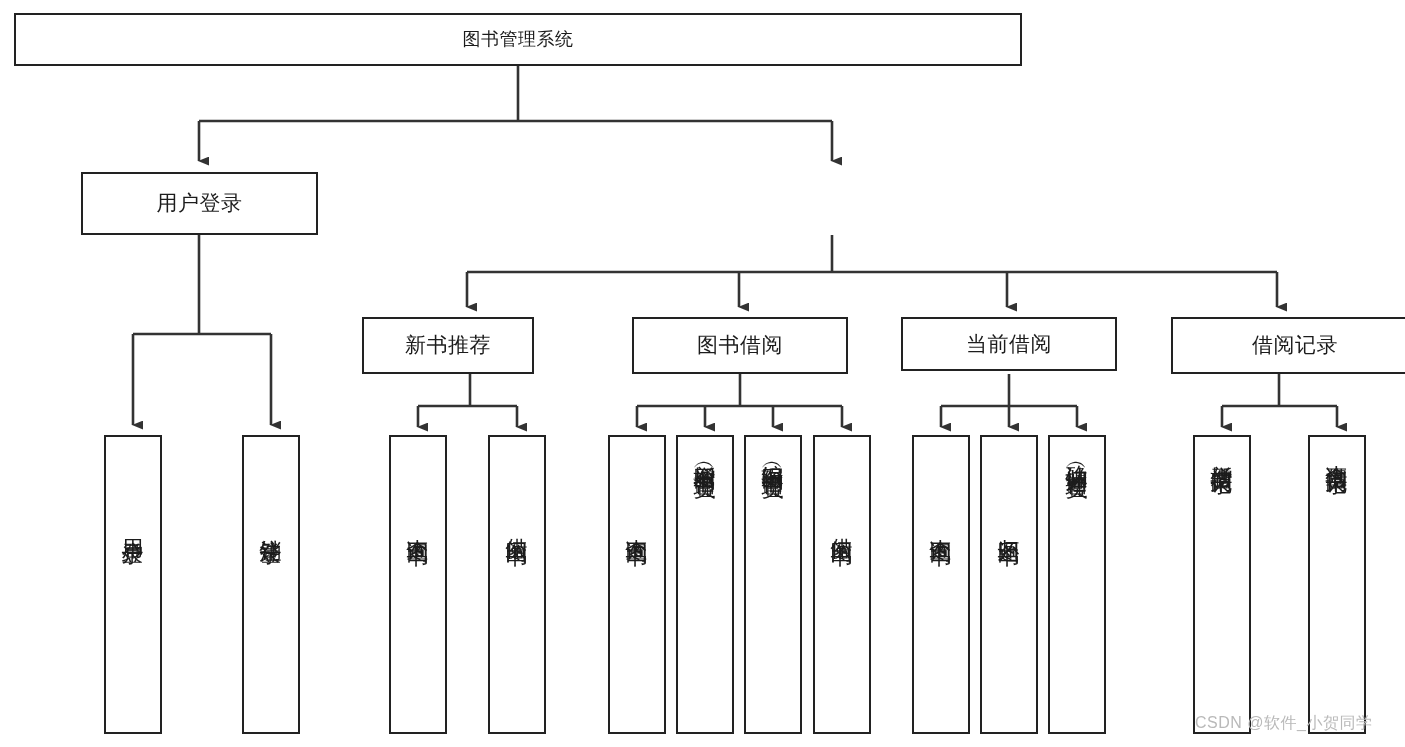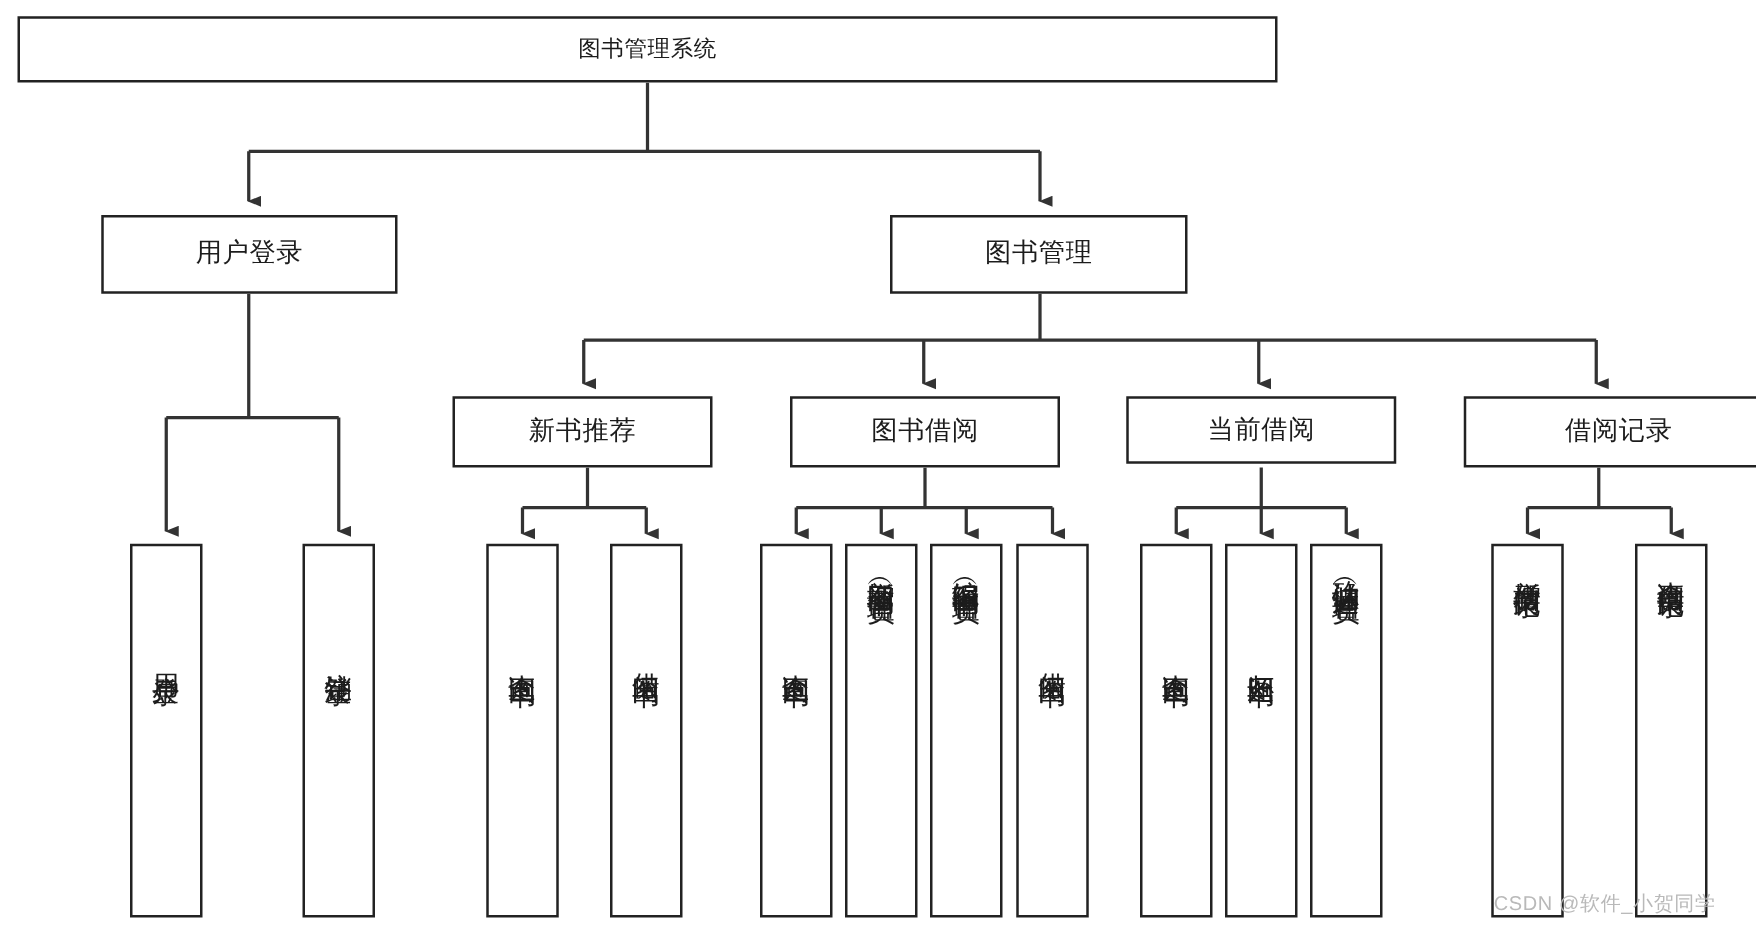--- a/index.html
+++ b/index.html
@@ -142,9 +142,6 @@
   <div class="node horiz" style="left:81px; top:172px; width:237px; height:63px;">
     <span class="node-label">用户登录</span>
   </div>
-  <div class="node horiz" style="left:712px; top:172px; width:238px; height:63px;">
-    <span class="node-label">图书管理</span>
-  </div>
 
   <div class="node horiz" style="left:362px; top:317px; width:208px; height:57px;">
     <span class="node-label">新书推荐</span>

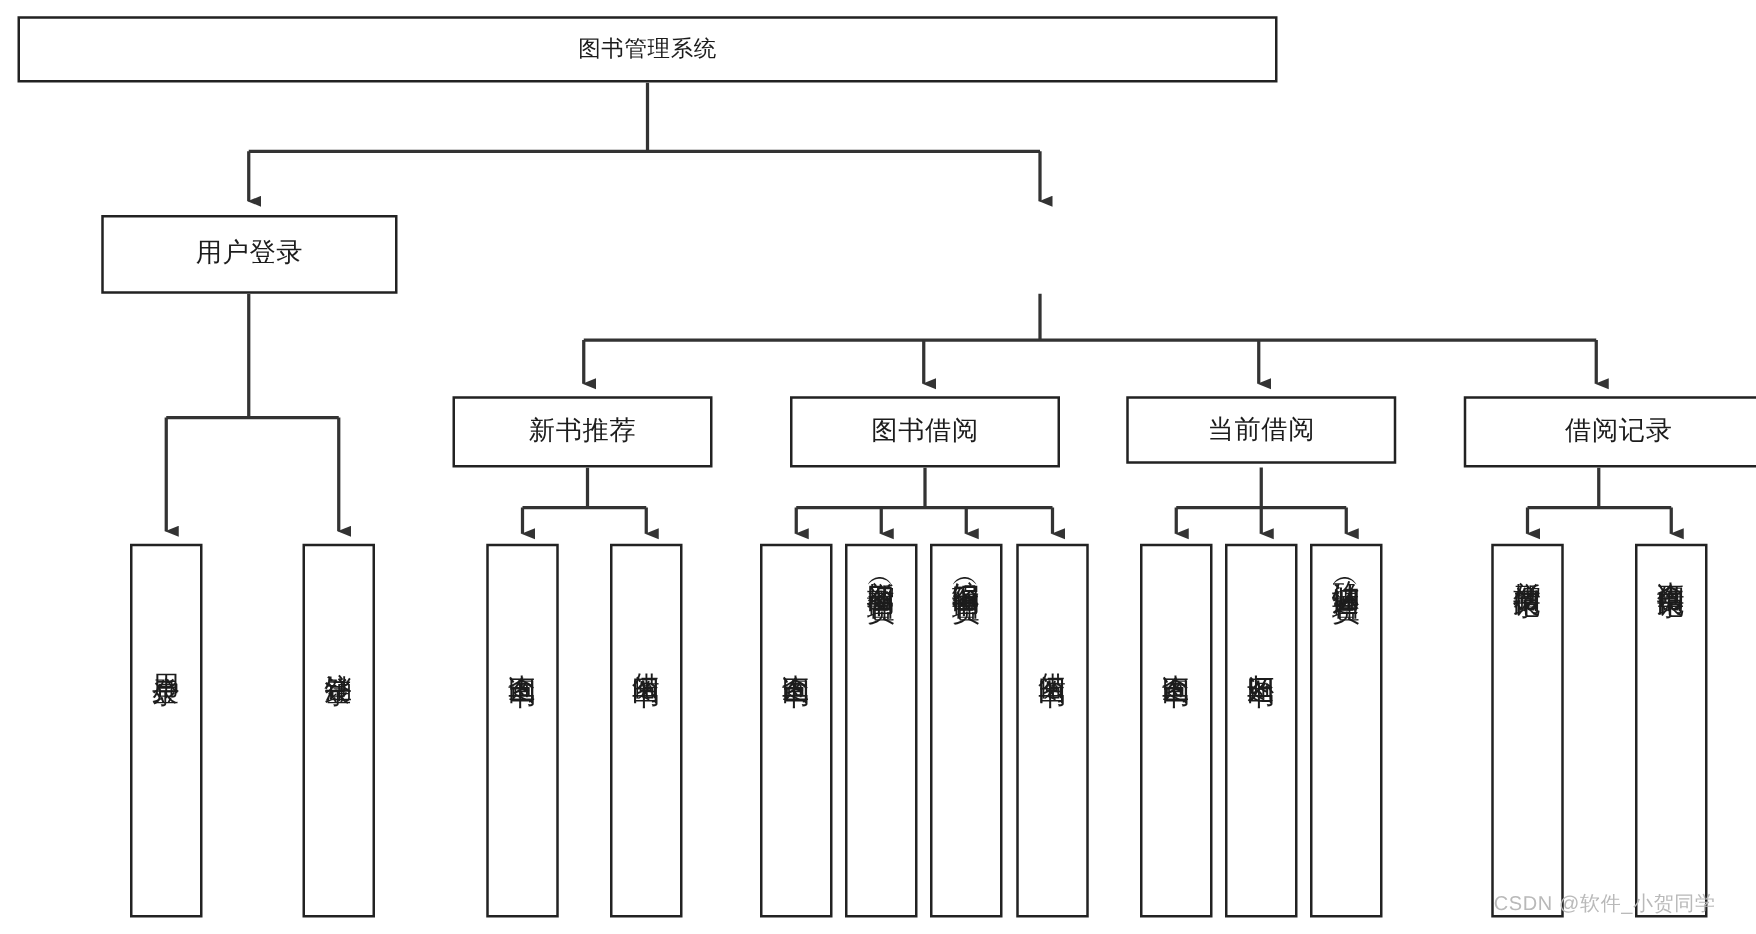--- a/index.html
+++ b/index.html
@@ -143,7 +143,7 @@
     <span class="node-label">用户登录</span>
   </div>
 
-  <div class="node horiz" style="left:362px; top:317px; width:208px; height:57px;">
+  <div class="node horiz" style="left:362px; top:317px; width:172px; height:57px;">
     <span class="node-label">新书推荐</span>
   </div>
   <div class="node horiz" style="left:632px; top:317px; width:216px; height:57px;text-align:right;">

